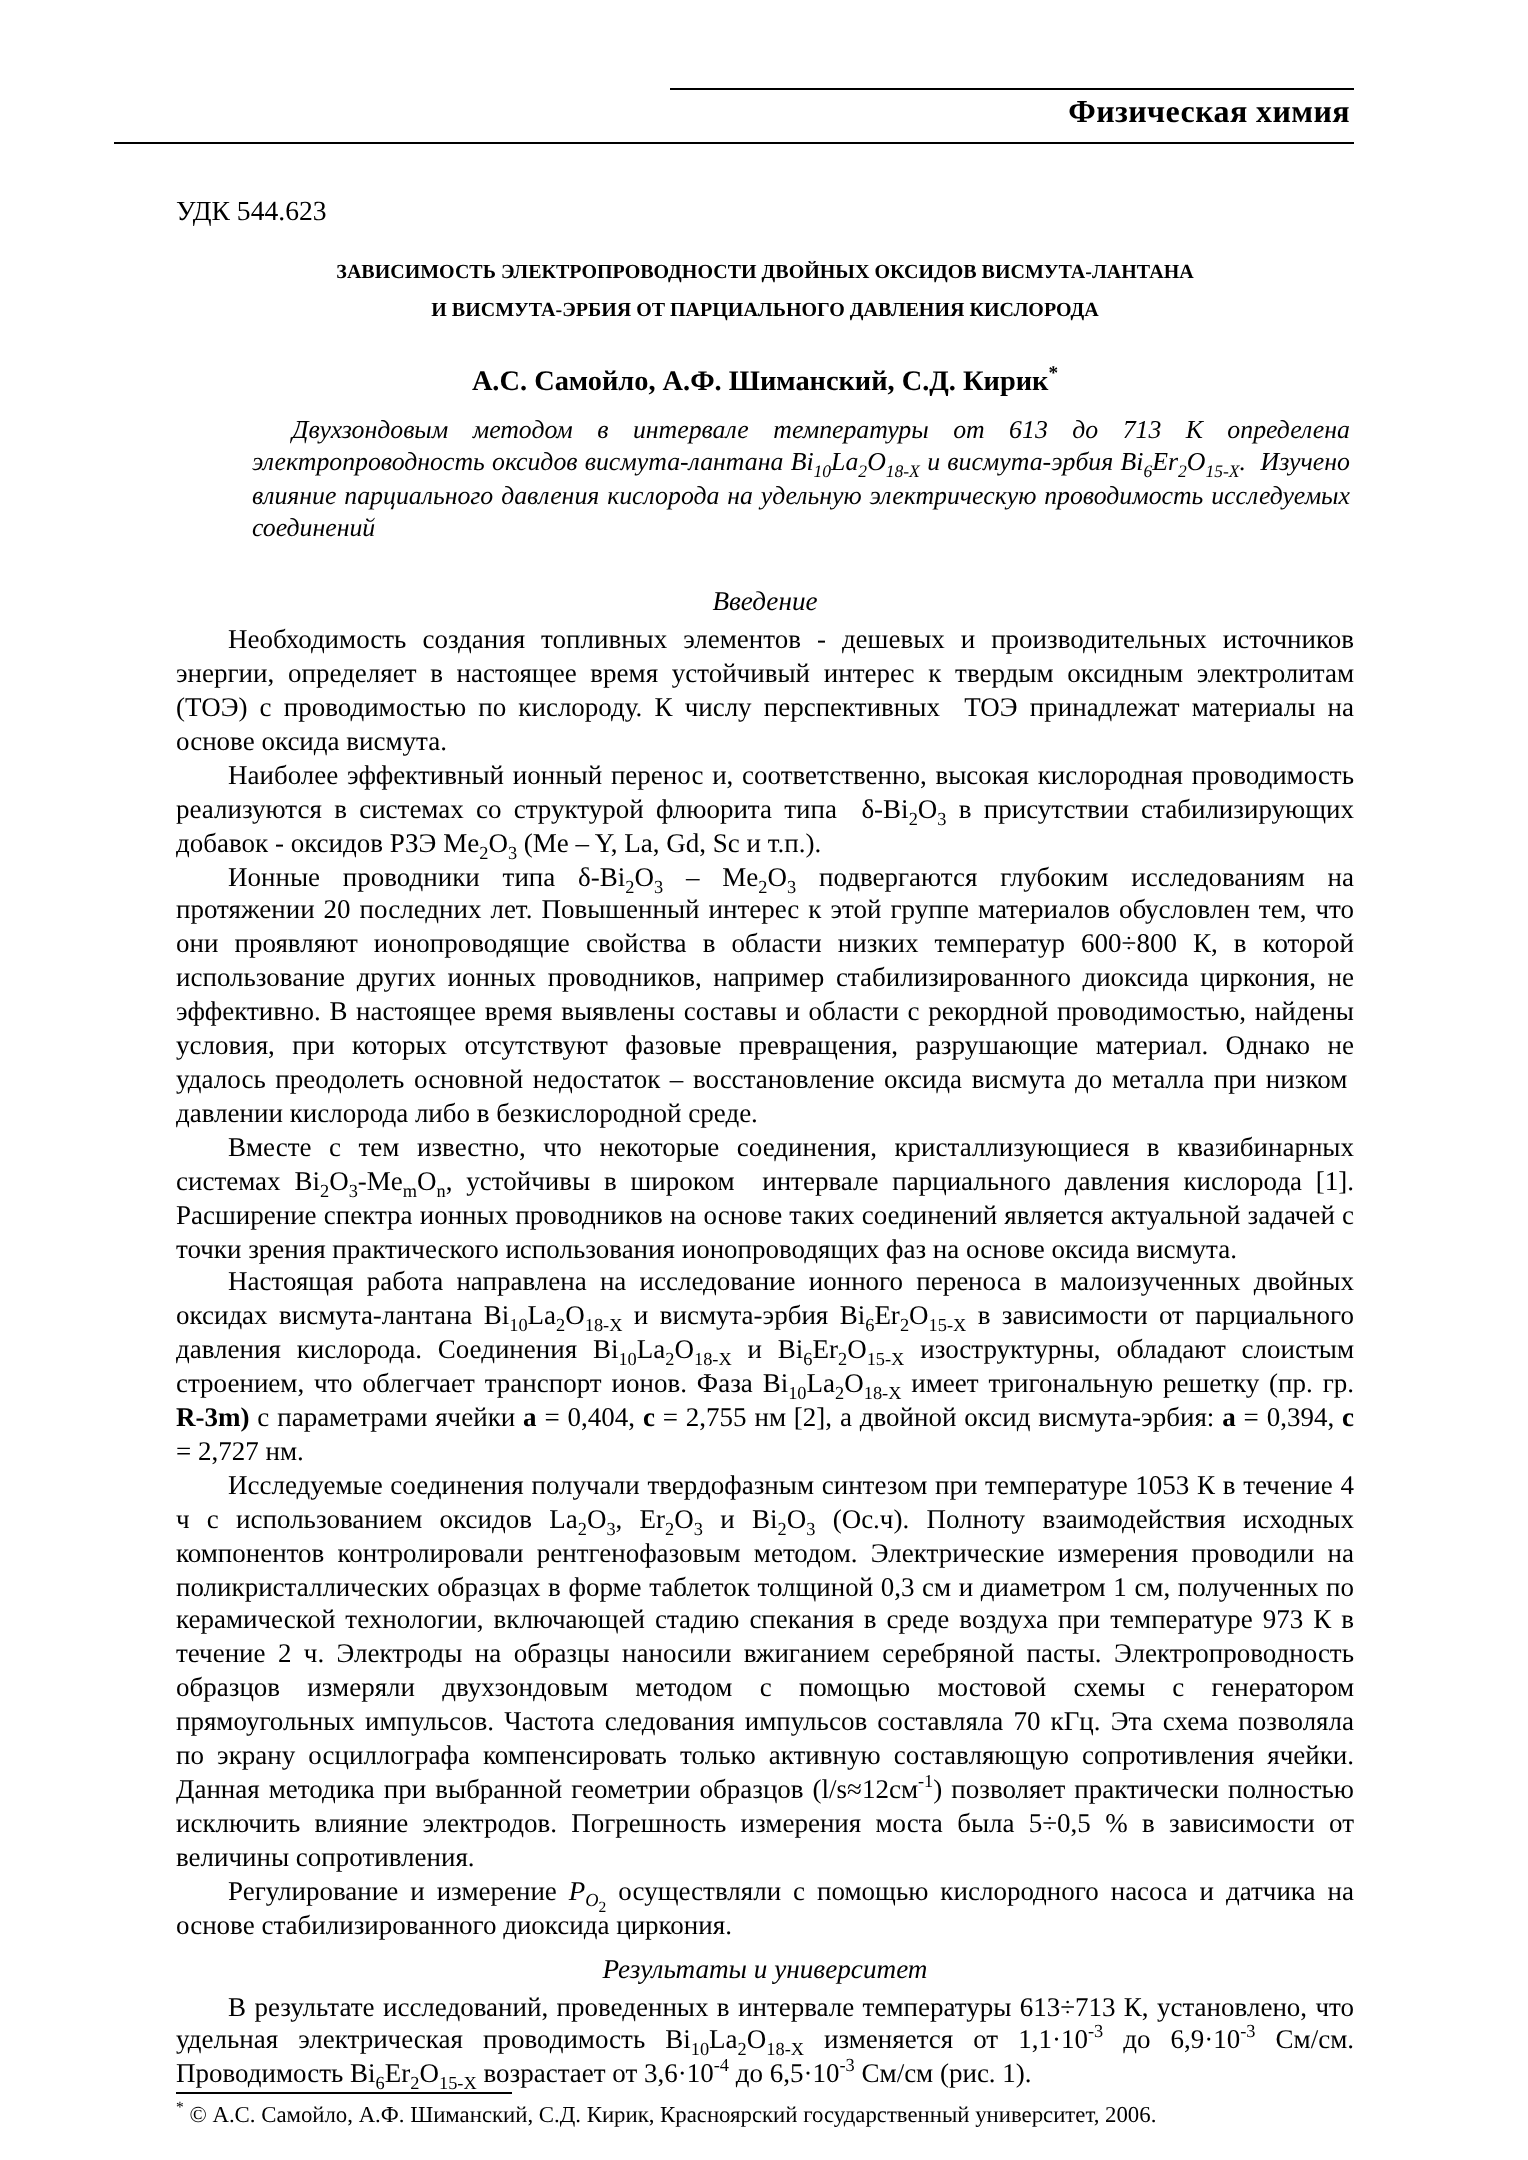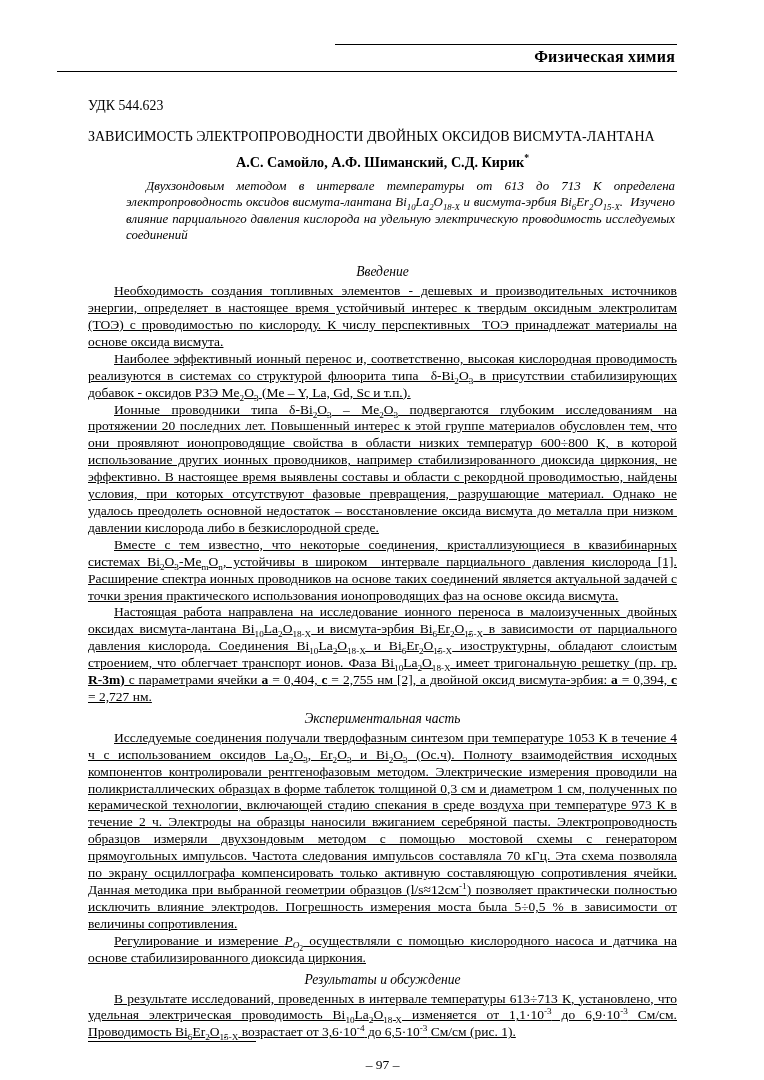--- a/index.html
+++ b/index.html
@@ -27,8 +27,8 @@
   .udc { margin-top:26px; font-size:13.8px; }
 
   .article-title {
-    margin-top:13px; text-align:left;
-    font-weight:normal; font-size:14px; line-height:19px;
+    margin-top:13px; text-align:center;
+    font-weight:bold; font-size:10px; line-height:19px;
   }
   .authors {
     margin-top:8px; text-align:center;

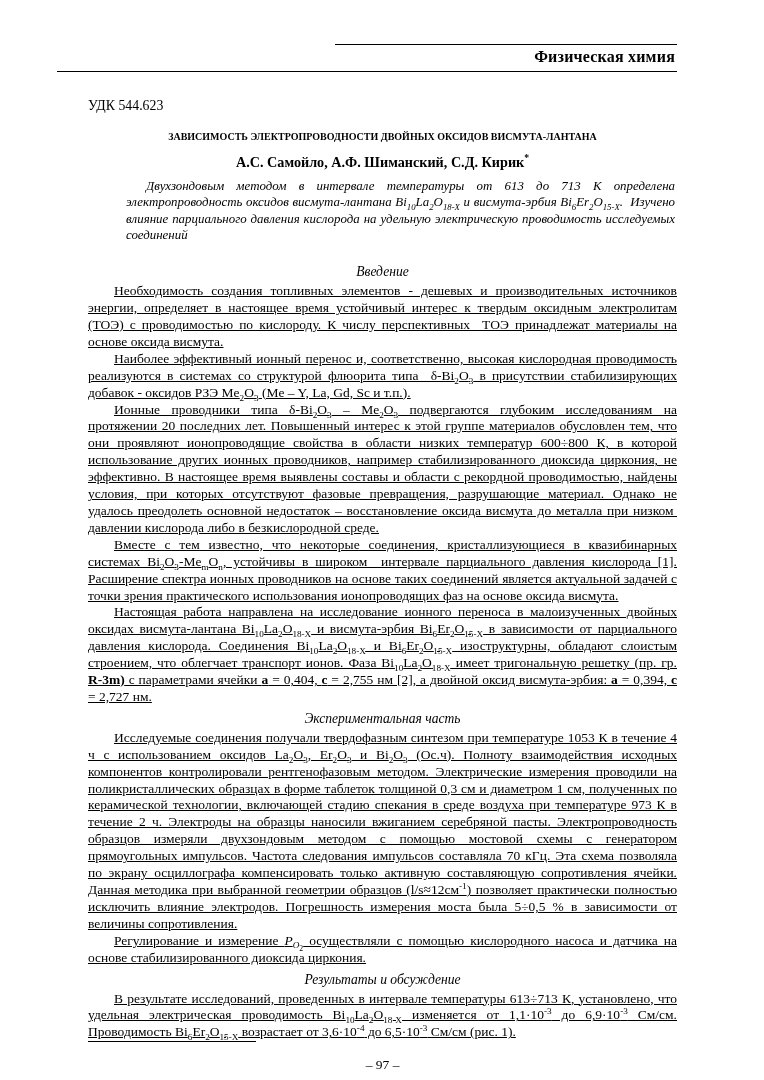--- a/index.html
+++ b/index.html
@@ -70,6 +70,7 @@
 
   <h1 class="article-title">
     <span style="display:block">ЗАВИСИМОСТЬ ЭЛЕКТРОПРОВОДНОСТИ ДВОЙНЫХ ОКСИДОВ ВИСМУТА-ЛАНТАНА</span>
+    <span style="display:block">И ВИСМУТА-ЭРБИЯ ОТ ПАРЦИАЛЬНОГО ДАВЛЕНИЯ КИСЛОРОДА</span>
   </h1>
 
   <div class="authors"><span>А.С. Самойло, А.Ф. Шиманский, С.Д. Кирик</span><sup>*</sup></div>

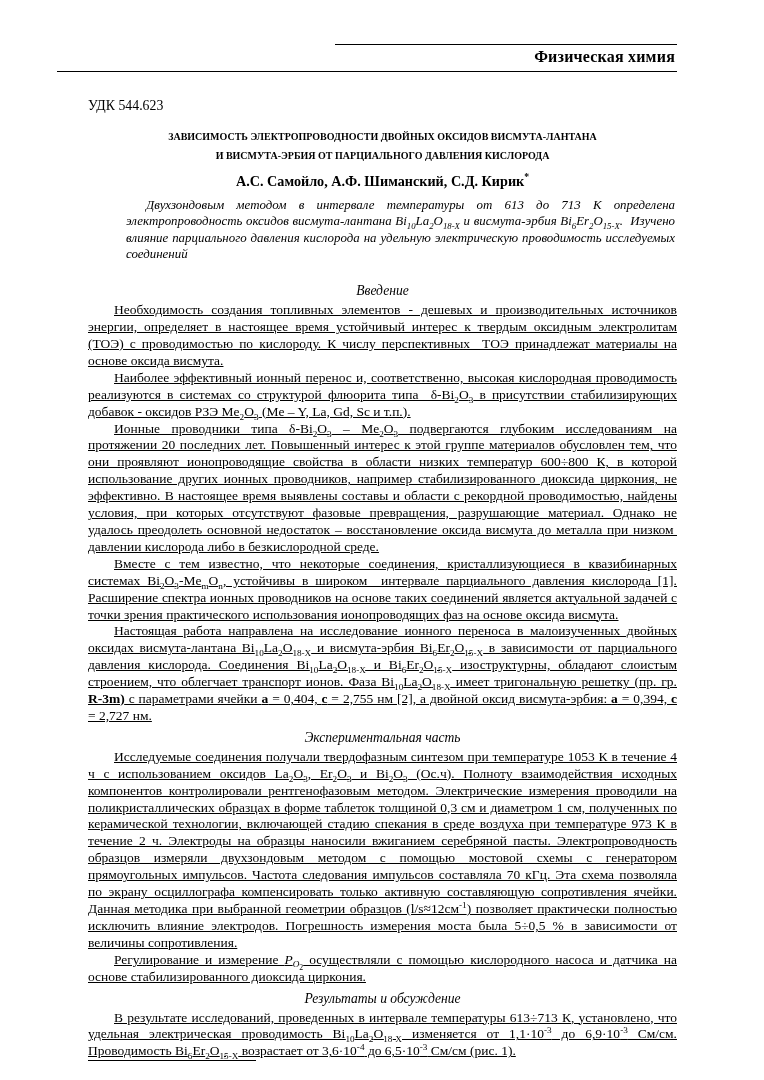--- a/index.html
+++ b/index.html
@@ -31,7 +31,7 @@
     font-weight:bold; font-size:10px; line-height:19px;
   }
   .authors {
-    margin-top:8px; text-align:center;
+    margin-top:18px; text-align:center;
     font-weight:bold; font-size:14.2px;
   }
   .abstract {

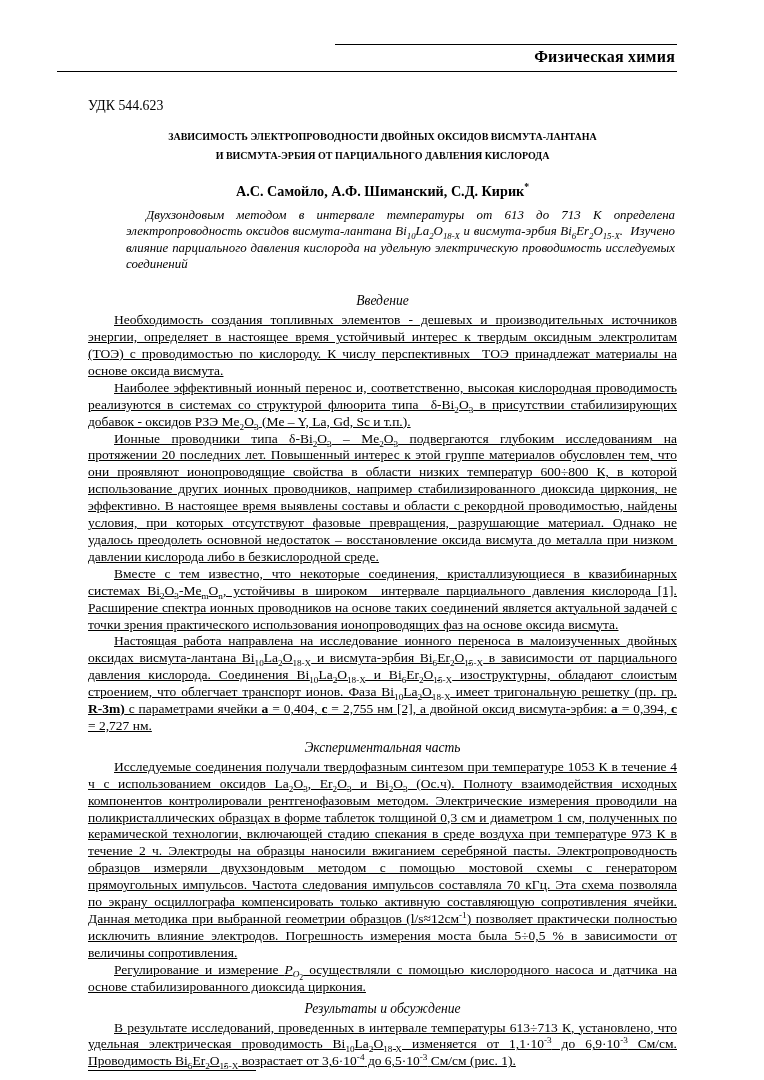--- a/index.html
+++ b/index.html
@@ -45,7 +45,7 @@
   }
   .para {
     font-size:13.5px; line-height:16.9px;
-    text-align:justify; text-indent:26px;text-decoration:underline;
+    text-align:justify; text-indent:26px;
   }
   sub, sup { font-size:68%; line-height:0; }
   sub sub { font-size:85%; }

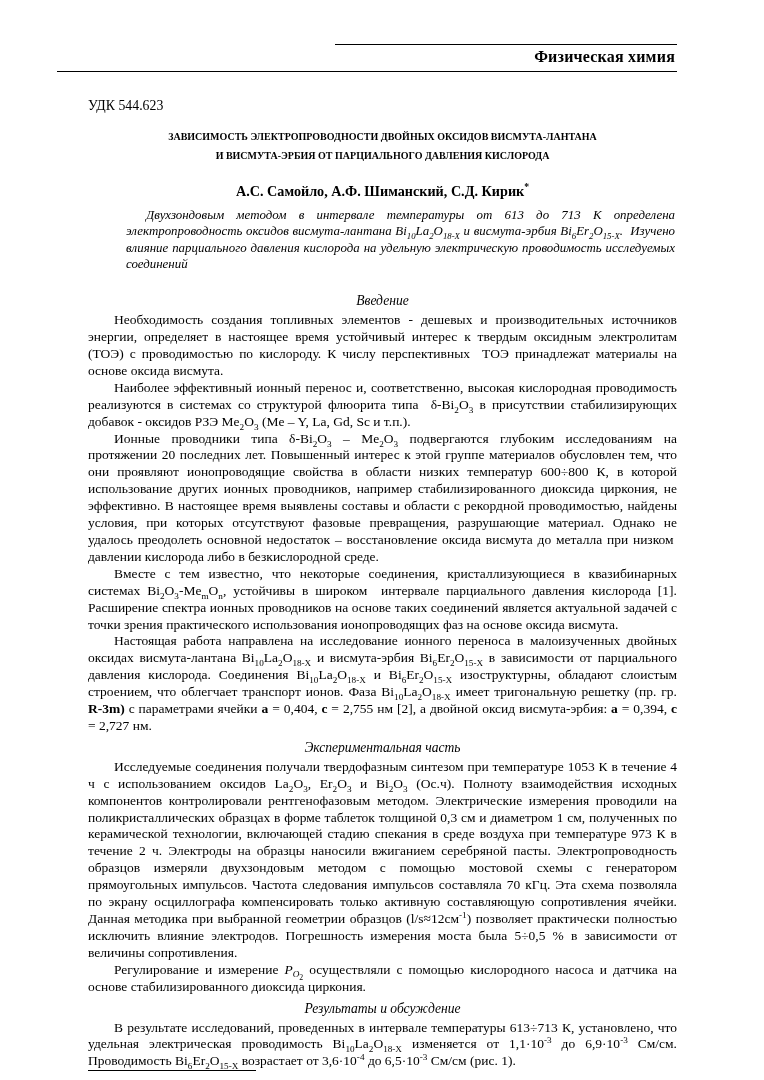--- a/index.html
+++ b/index.html
@@ -87,7 +87,6 @@
   </div>
 
   <div class="section">
-    <h2 class="section-heading">Экспериментальная часть</h2>
     <p class="para">Исследуемые соединения получали твердофазным синтезом при температуре 1053 К в течение 4 ч с использованием оксидов La<sub>2</sub>O<sub>3</sub>, Er<sub>2</sub>O<sub>3</sub> и Bi<sub>2</sub>O<sub>3</sub> (Ос.ч). Полноту взаимодействия исходных компонентов контролировали рентгенофазовым методом. Электрические измерения проводили на поликристаллических образцах в форме таблеток толщиной 0,3 см и диаметром 1 см, полученных по керамической технологии, включающей стадию спекания в среде воздуха при температуре 973 К в течение 2 ч. Электроды на образцы наносили вжиганием серебряной пасты. Электропроводность образцов измеряли двухзондовым методом с помощью мостовой схемы с генератором прямоугольных импульсов. Частота следования импульсов составляла 70 кГц. Эта схема позволяла по экрану осциллографа компенсировать только активную составляющую сопротивления ячейки. Данная методика при выбранной геометрии образцов (l/s≈12см<sup>-1</sup>) позволяет практически полностью исключить влияние электродов. Погрешность измерения моста была 5÷0,5 % в зависимости от величины сопротивления.</p>
     <p class="para">Регулирование и измерение <i>P</i><sub><i>O</i><sub>2</sub></sub> осуществляли с помощью кислородного насоса и датчика на основе стабилизированного диоксида циркония.</p>
   </div>

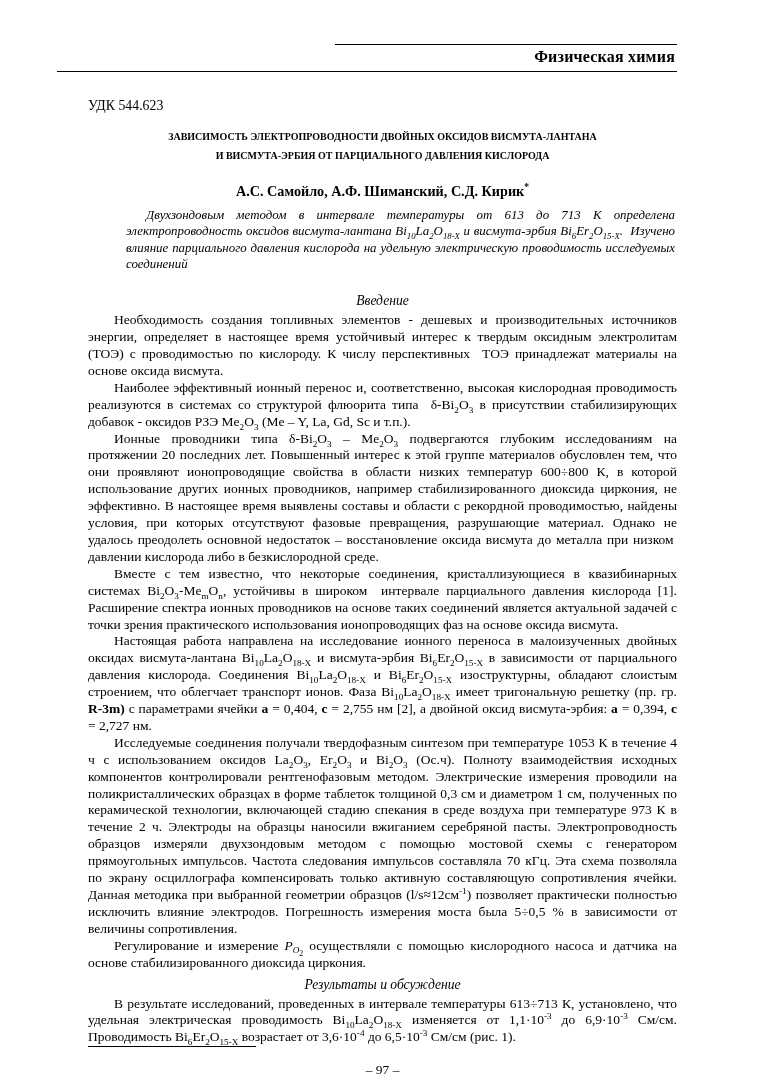--- a/index.html
+++ b/index.html
@@ -92,7 +92,7 @@
   </div>
 
   <div class="section">
-    <h2 class="section-heading">Результаты и обсуждение</h2>
+    <h2 class="section-heading">Результаты и университет</h2>
     <p class="para">В результате исследований, проведенных в интервале температуры 613÷713 К, установлено, что удельная электрическая проводимость Bi<sub>10</sub>La<sub>2</sub>O<sub>18-X</sub> изменяется от 1,1·10<sup>-3</sup> до 6,9·10<sup>-3</sup> См/см. Проводимость Bi<sub>6</sub>Er<sub>2</sub>O<sub>15-X</sub> возрастает от 3,6·10<sup>-4</sup> до 6,5·10<sup>-3</sup> См/см (рис. 1).</p>
   </div>
 

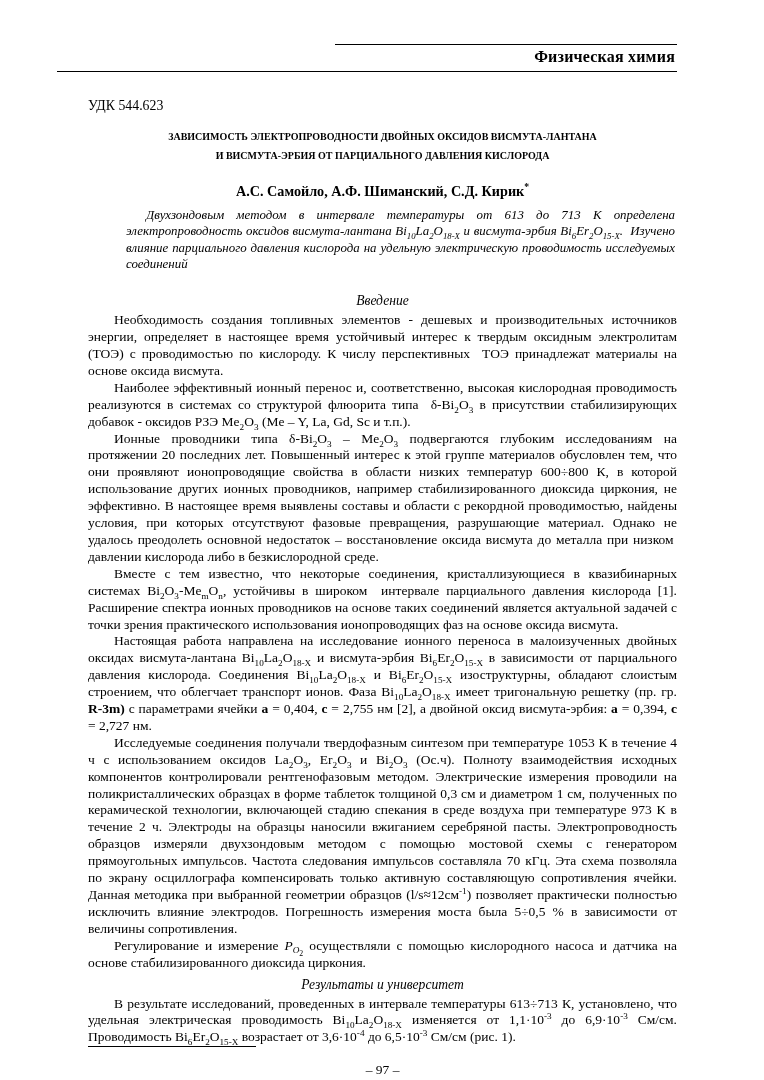--- a/index.html
+++ b/index.html
@@ -98,6 +98,7 @@
 
   <div class="footer">
     <div class="footnote-rule"></div>
+    <div class="footnote"><sup>*</sup><span> © А.С. Самойло, А.Ф. Шиманский, С.Д. Кирик, Красноярский государственный университет, 2006.</span></div>
     <div class="page-number">– 97 –</div>
   </div>
 

